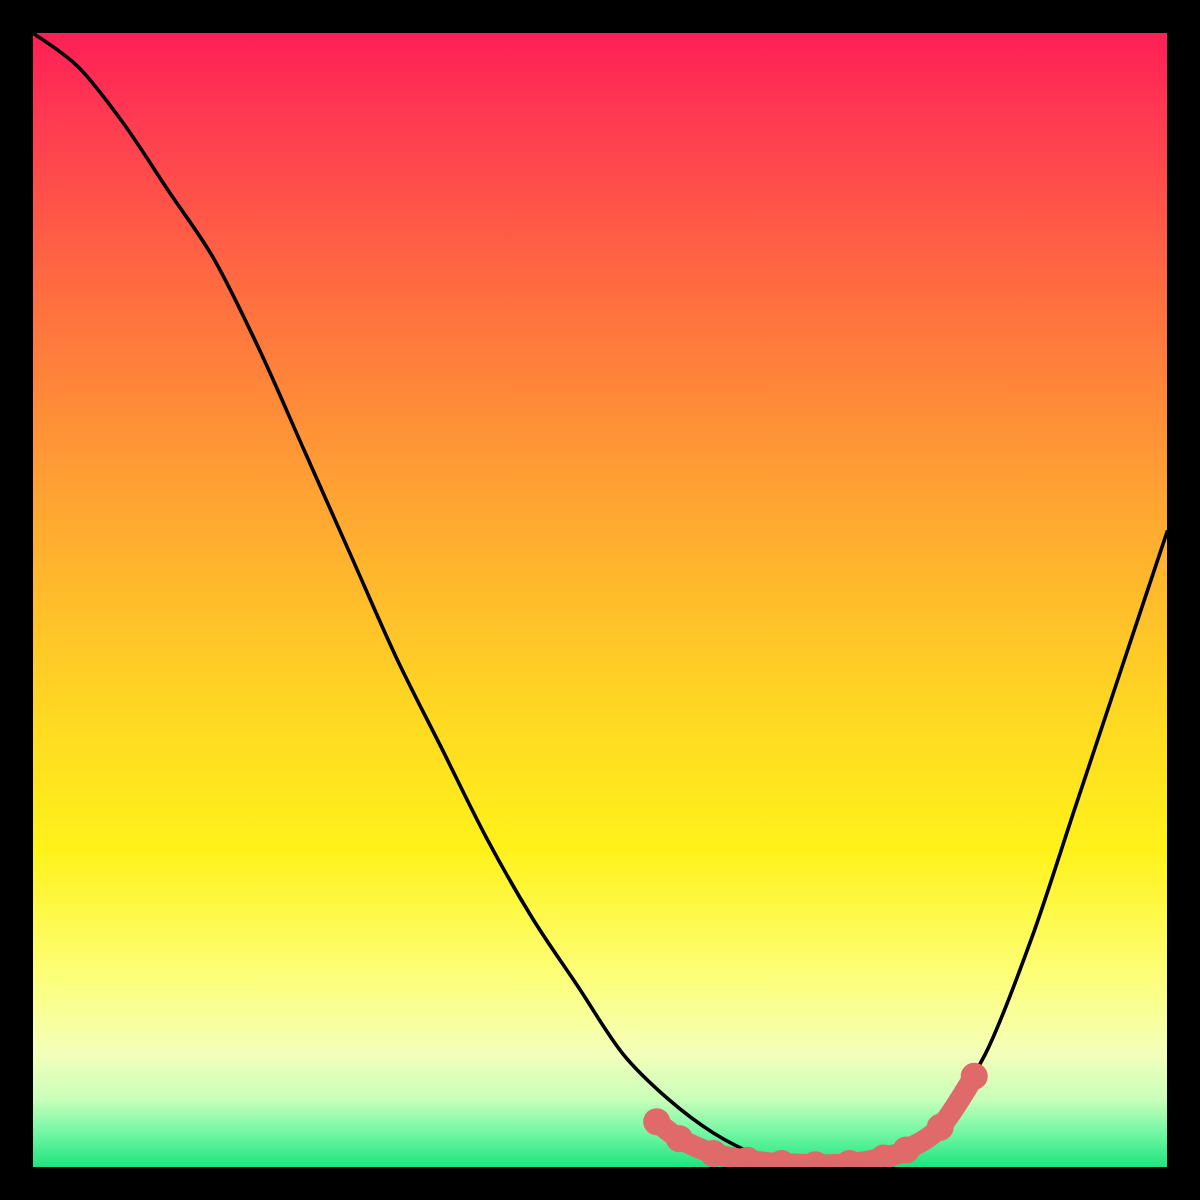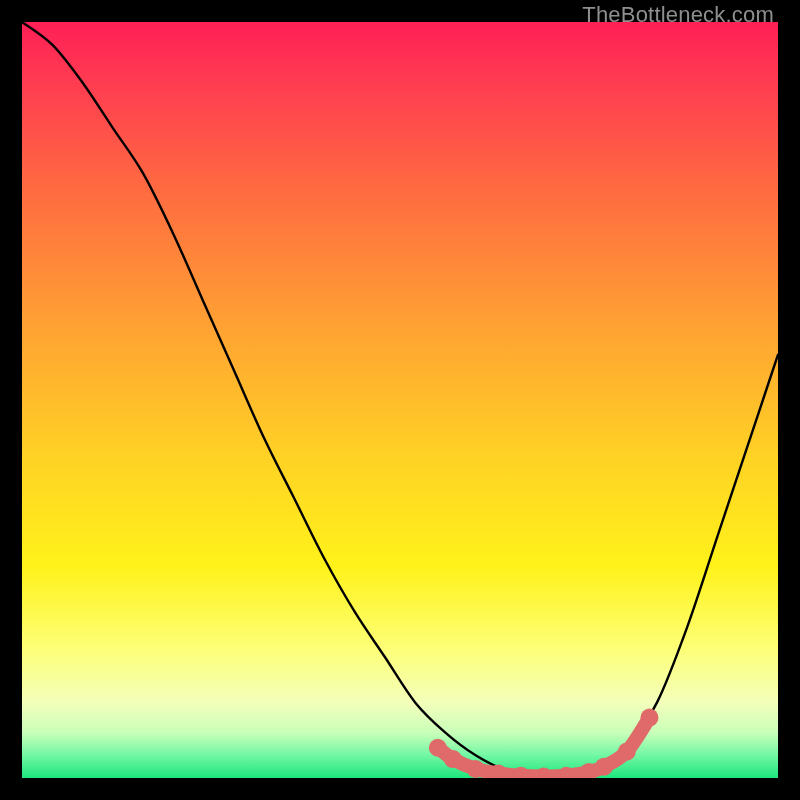--- a/index.html
+++ b/index.html
@@ -64,7 +64,6 @@
 
 <div class="frame">
 
-  <div class="watermark">TheBottleneck.com</div>
 
   <div class="plot-area">
     <svg class="curve-svg" viewBox="0 0 756 756" preserveAspectRatio="none">

